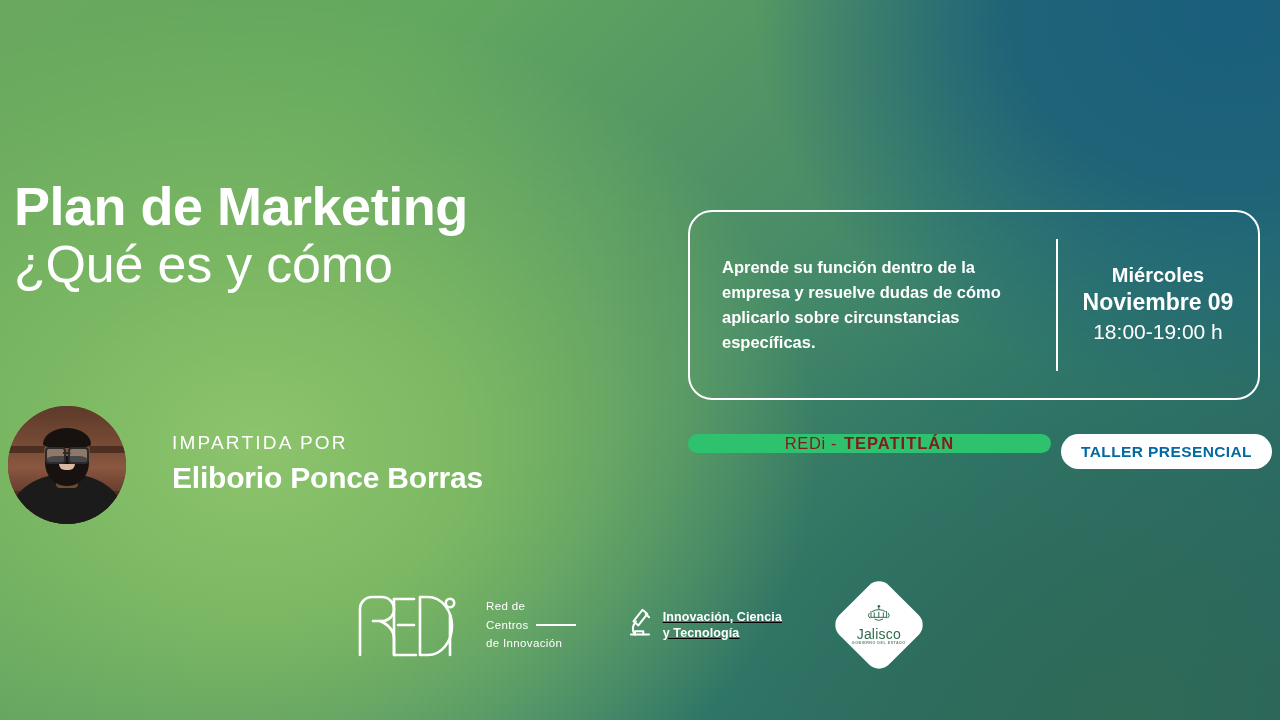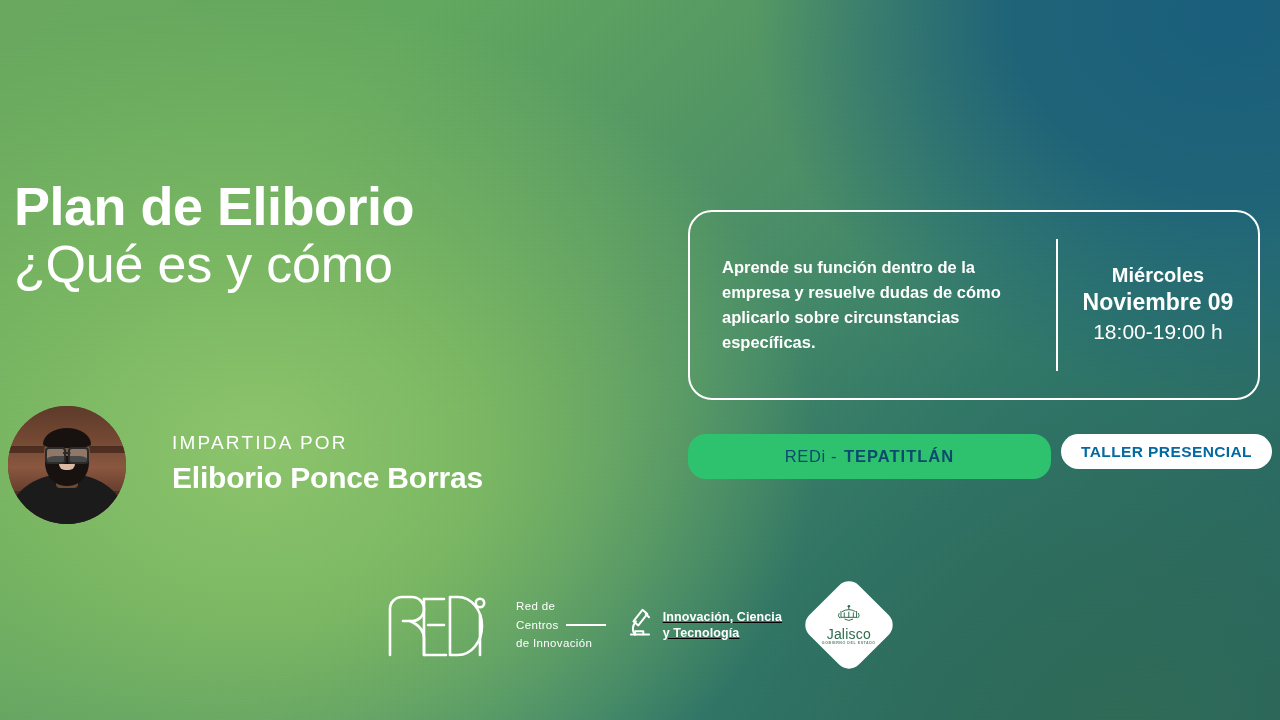--- a/index.html
+++ b/index.html
@@ -322,7 +322,7 @@
   <div id="grain"></div>
 
   <div id="headline">
-    <div class="h-line1">Plan de Eliborio</div>
+    <div class="h-line1">Plan de Marketing</div>
     <div class="h-line2">¿Qué es y cómo</div>
   </div>
 

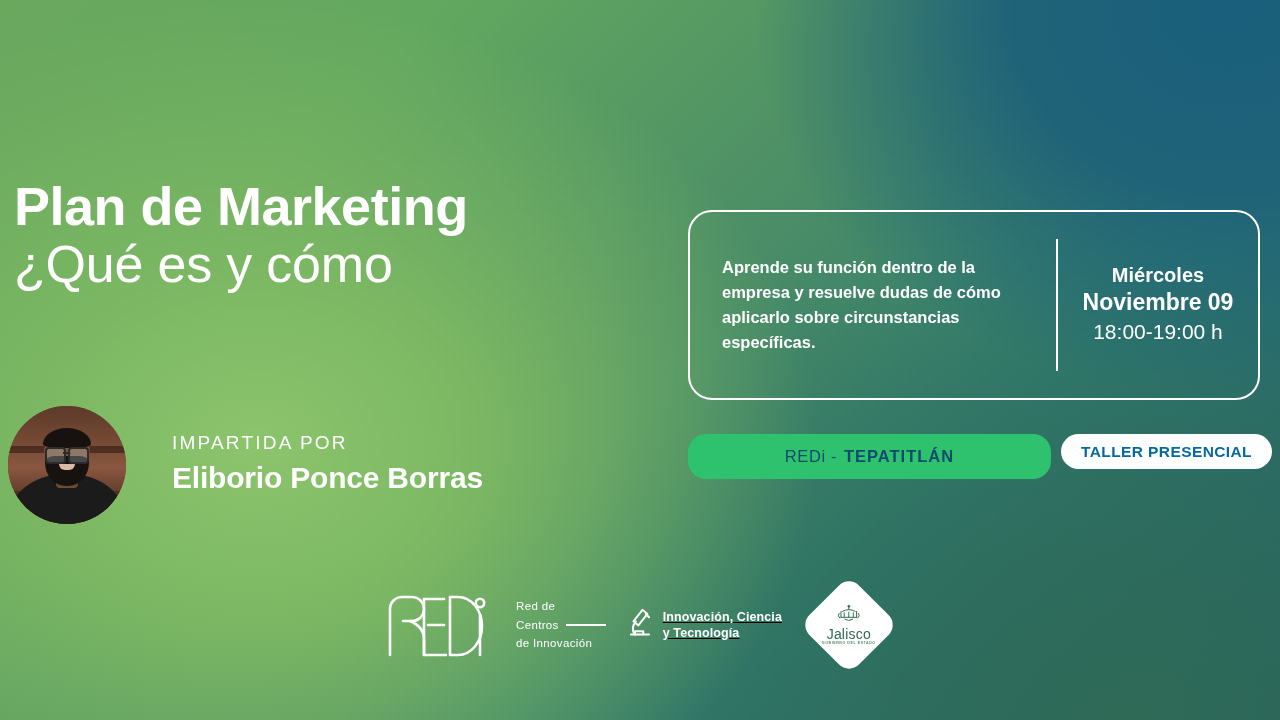--- a/index.html
+++ b/index.html
@@ -225,14 +225,14 @@
   }
   #badge-location {
     flex: 0 0 363px;
-    height: 45px;
+    height: 19px;
     border-radius: 18px;
     background: #2ec26f;
     display: flex;
     align-items: center;
     justify-content: center;
     gap: 7px;
-    color: #0c4a6e;
+    color: #7f1d1d;
     font-size: 16.5px;
     letter-spacing: .6px;
   }

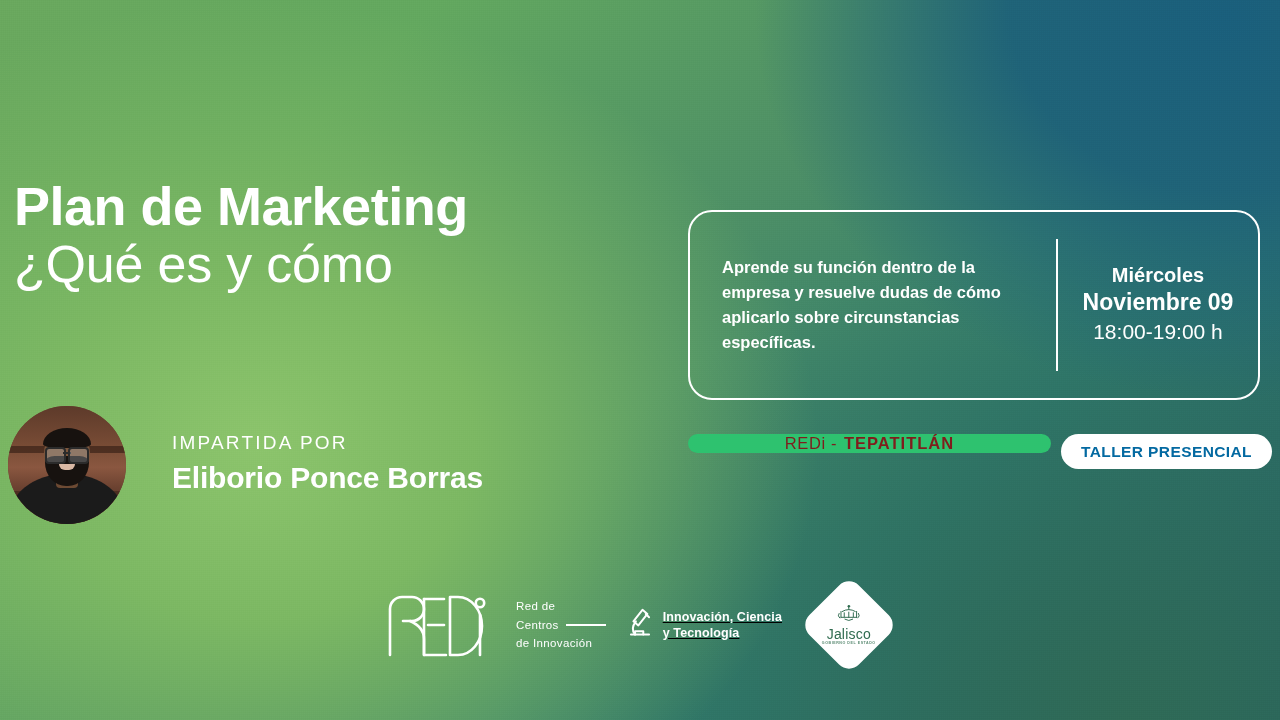--- a/index.html
+++ b/index.html
@@ -262,7 +262,7 @@
     display: flex;
     align-items: center;
     justify-content: center;
-    gap: 20px;
+    gap: 50px;
   }
   
   #logo-redi { display: flex; align-items: center; gap: 14px; }

